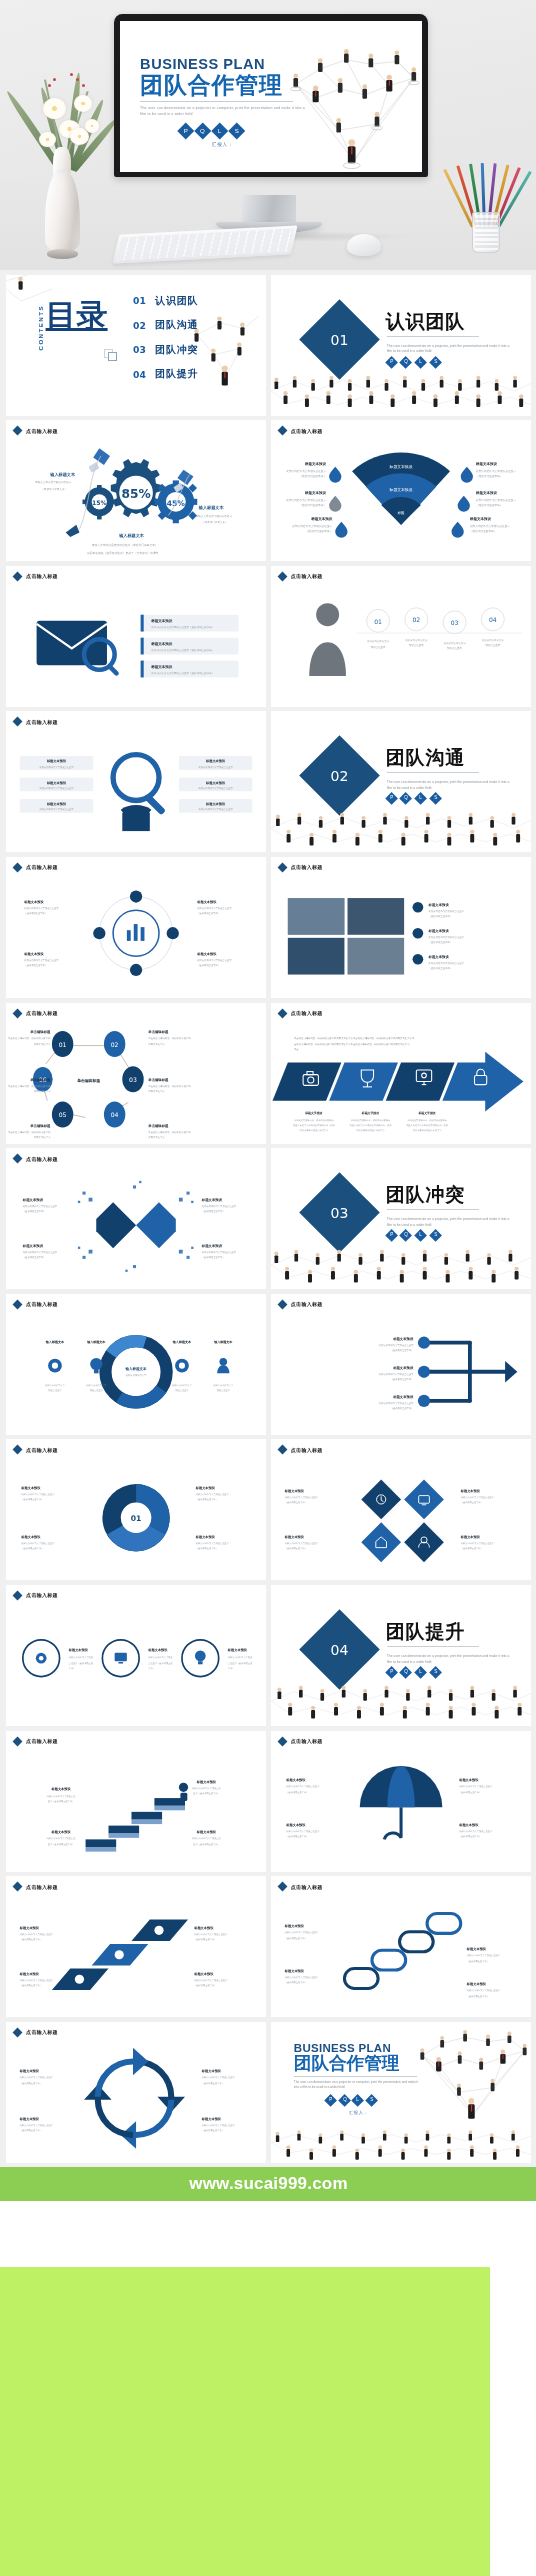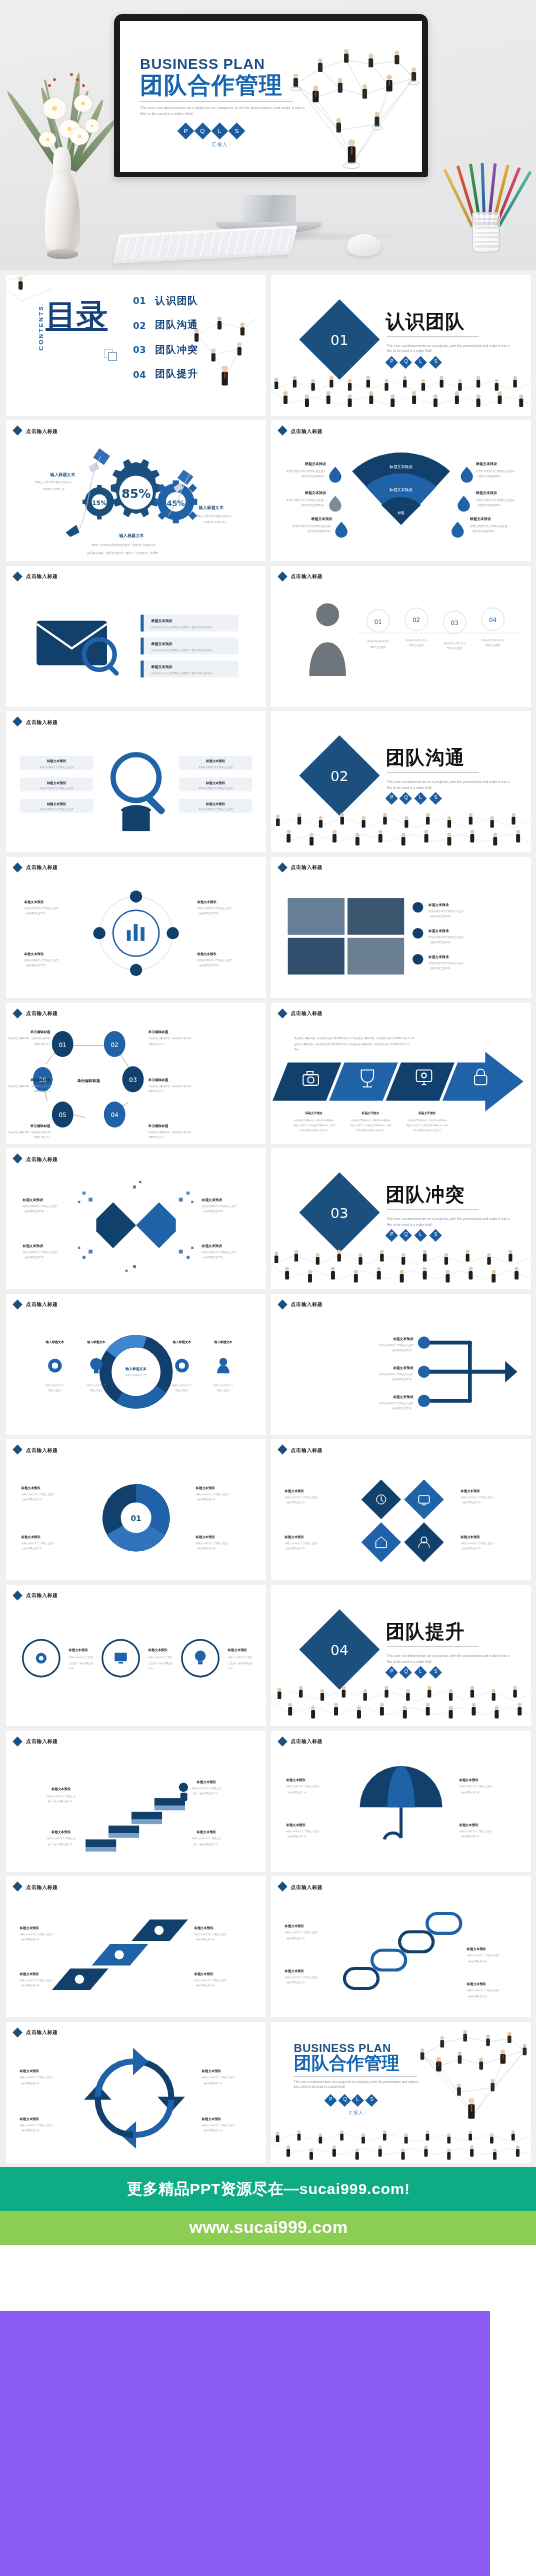--- a/index.html
+++ b/index.html
@@ -9,7 +9,7 @@
     font-family:"Liberation Sans","DejaVu Sans",sans-serif;
     position:relative; overflow:hidden;
   }
-  .page { width:490px; height:2576px; position:relative; background:#8b5cf6; }
+  .page { width:490px; height:2576px; position:relative; background:#bef264; }
 
   
   .hero {

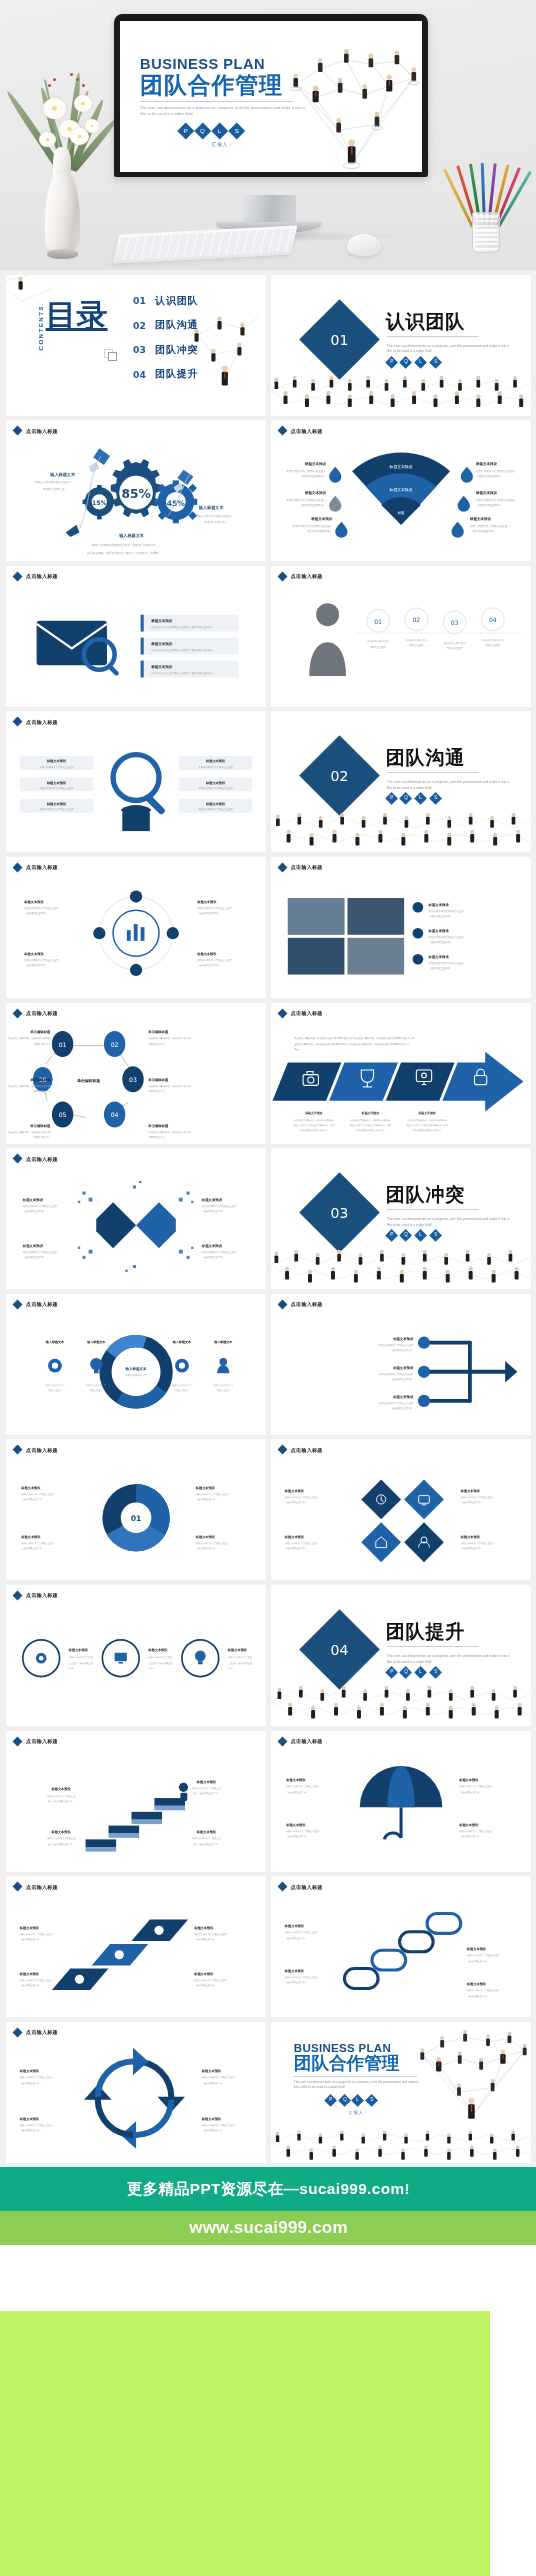--- a/index.html
+++ b/index.html
@@ -2054,9 +2054,6 @@
   </div>
 
   <div class="footer">
-    <div class="band1">
-      <div class="txt">更多精品PPT资源尽在—sucai999.com!</div>
-    </div>
     <div class="band2">
       <div class="txt">www.sucai999.com</div>
     </div>

